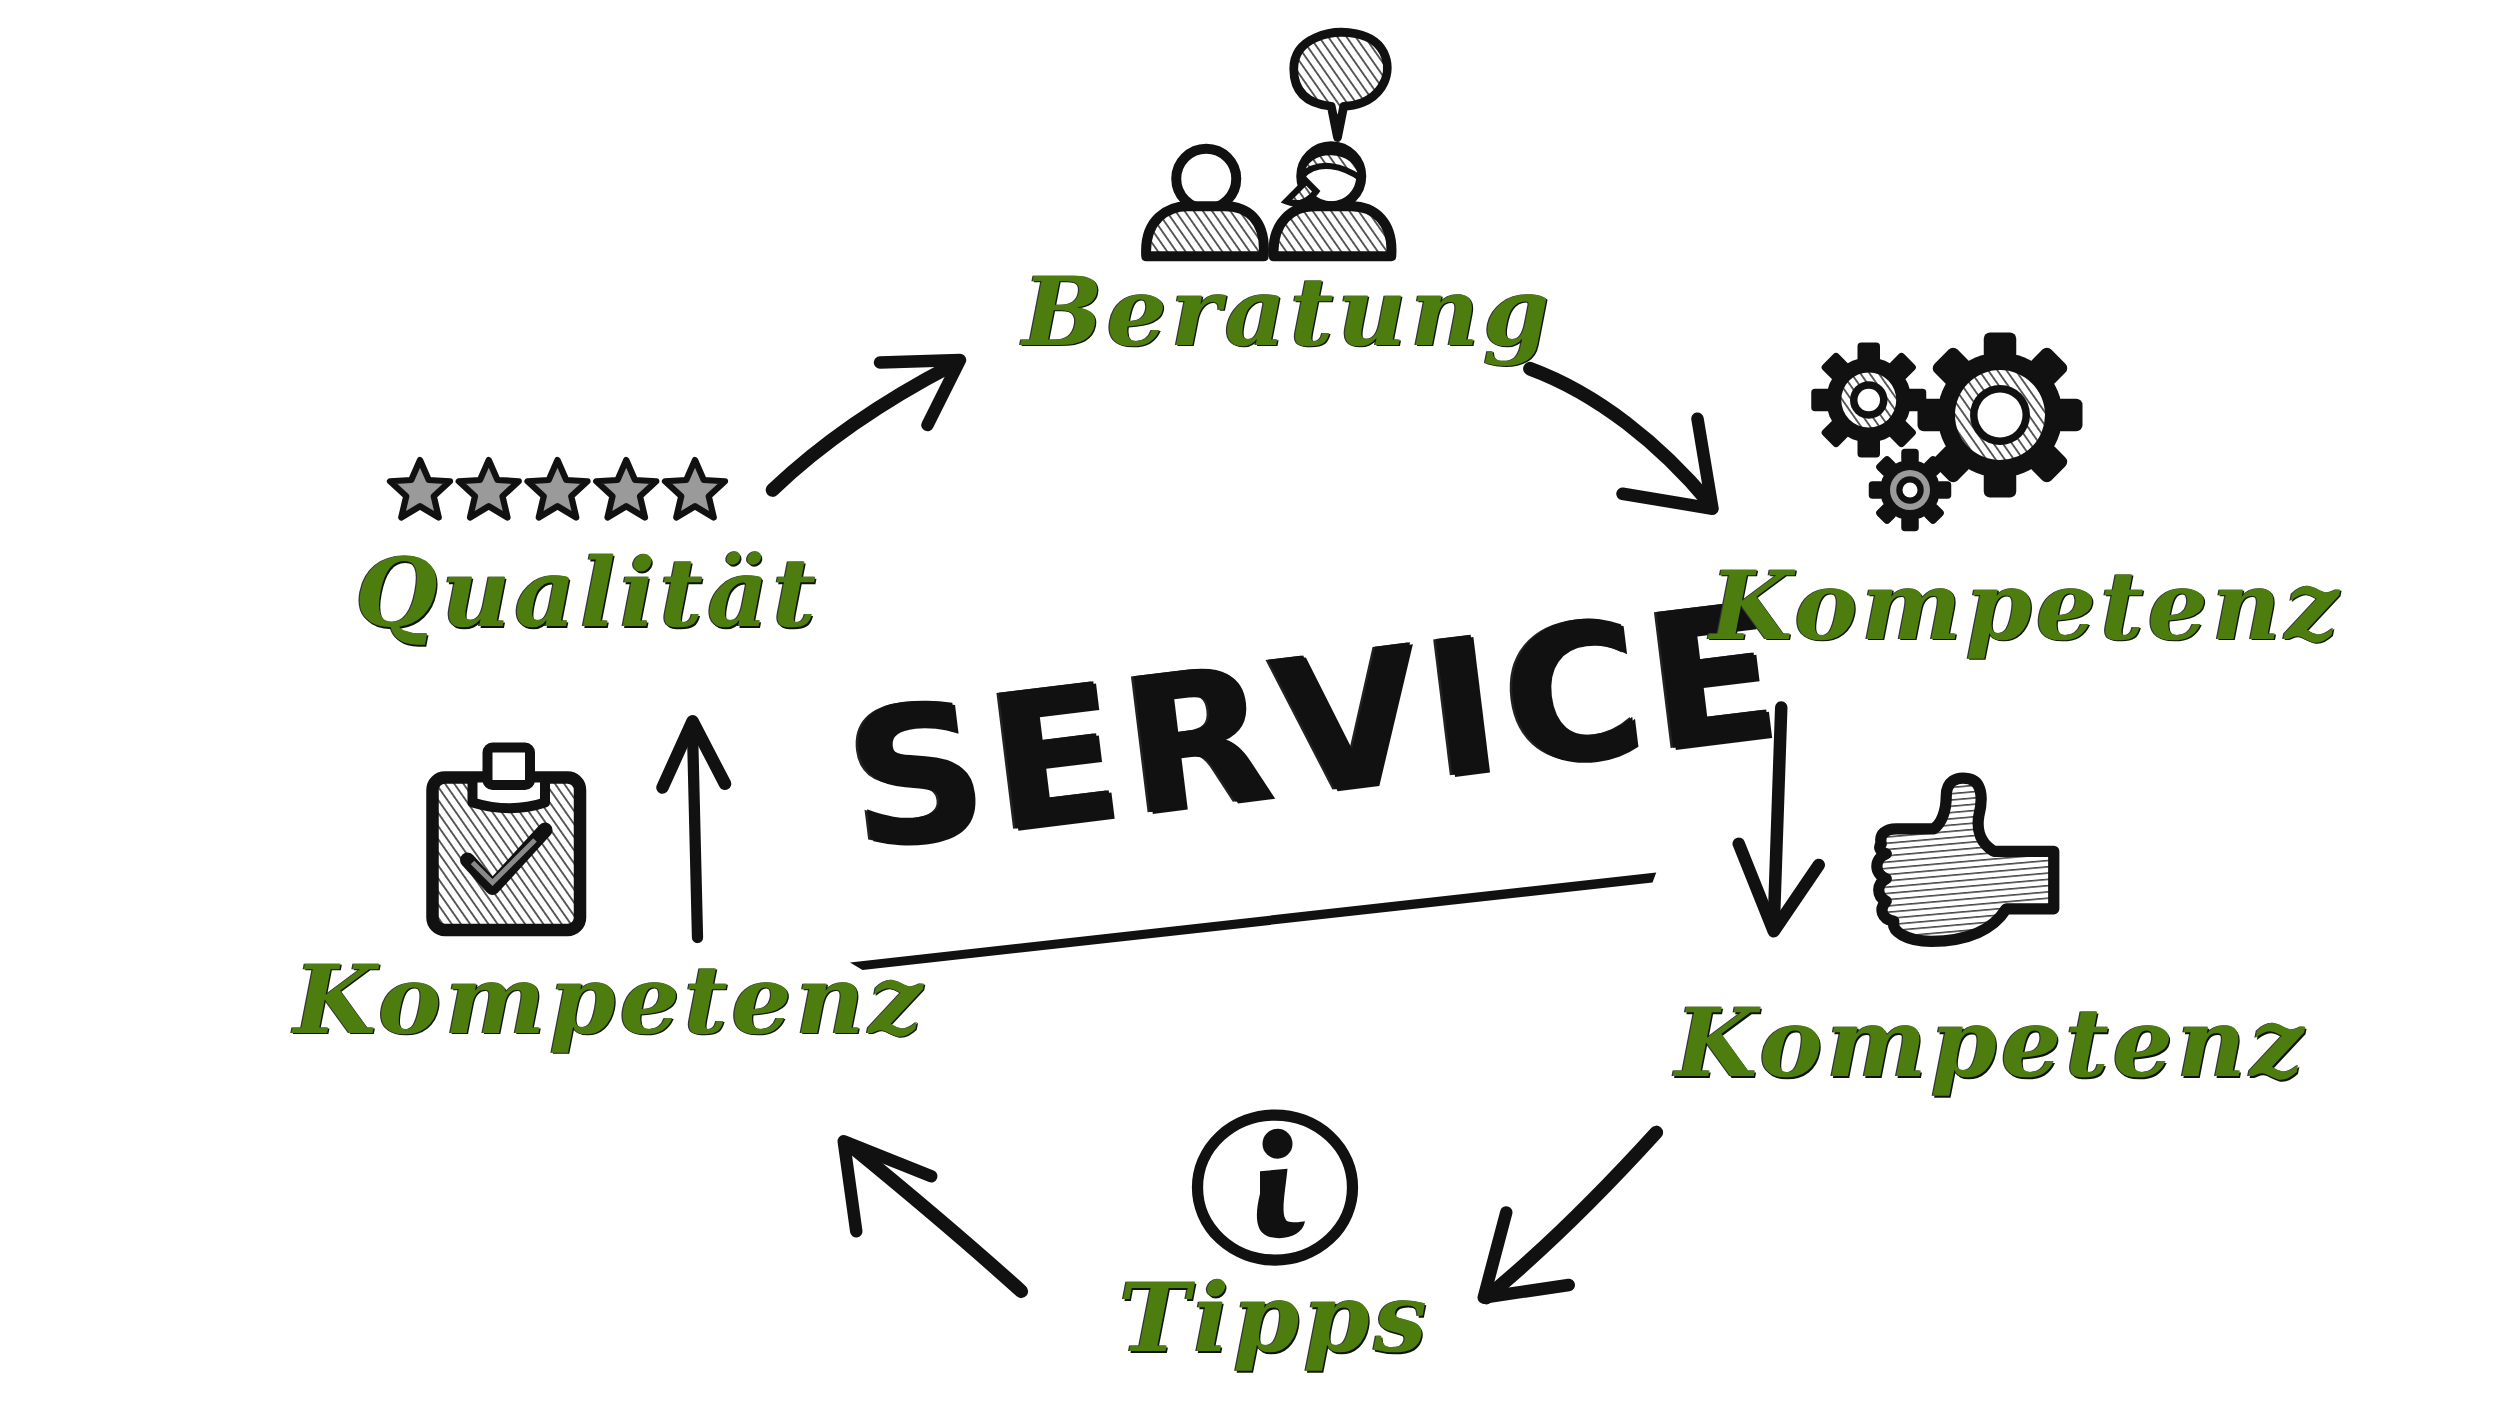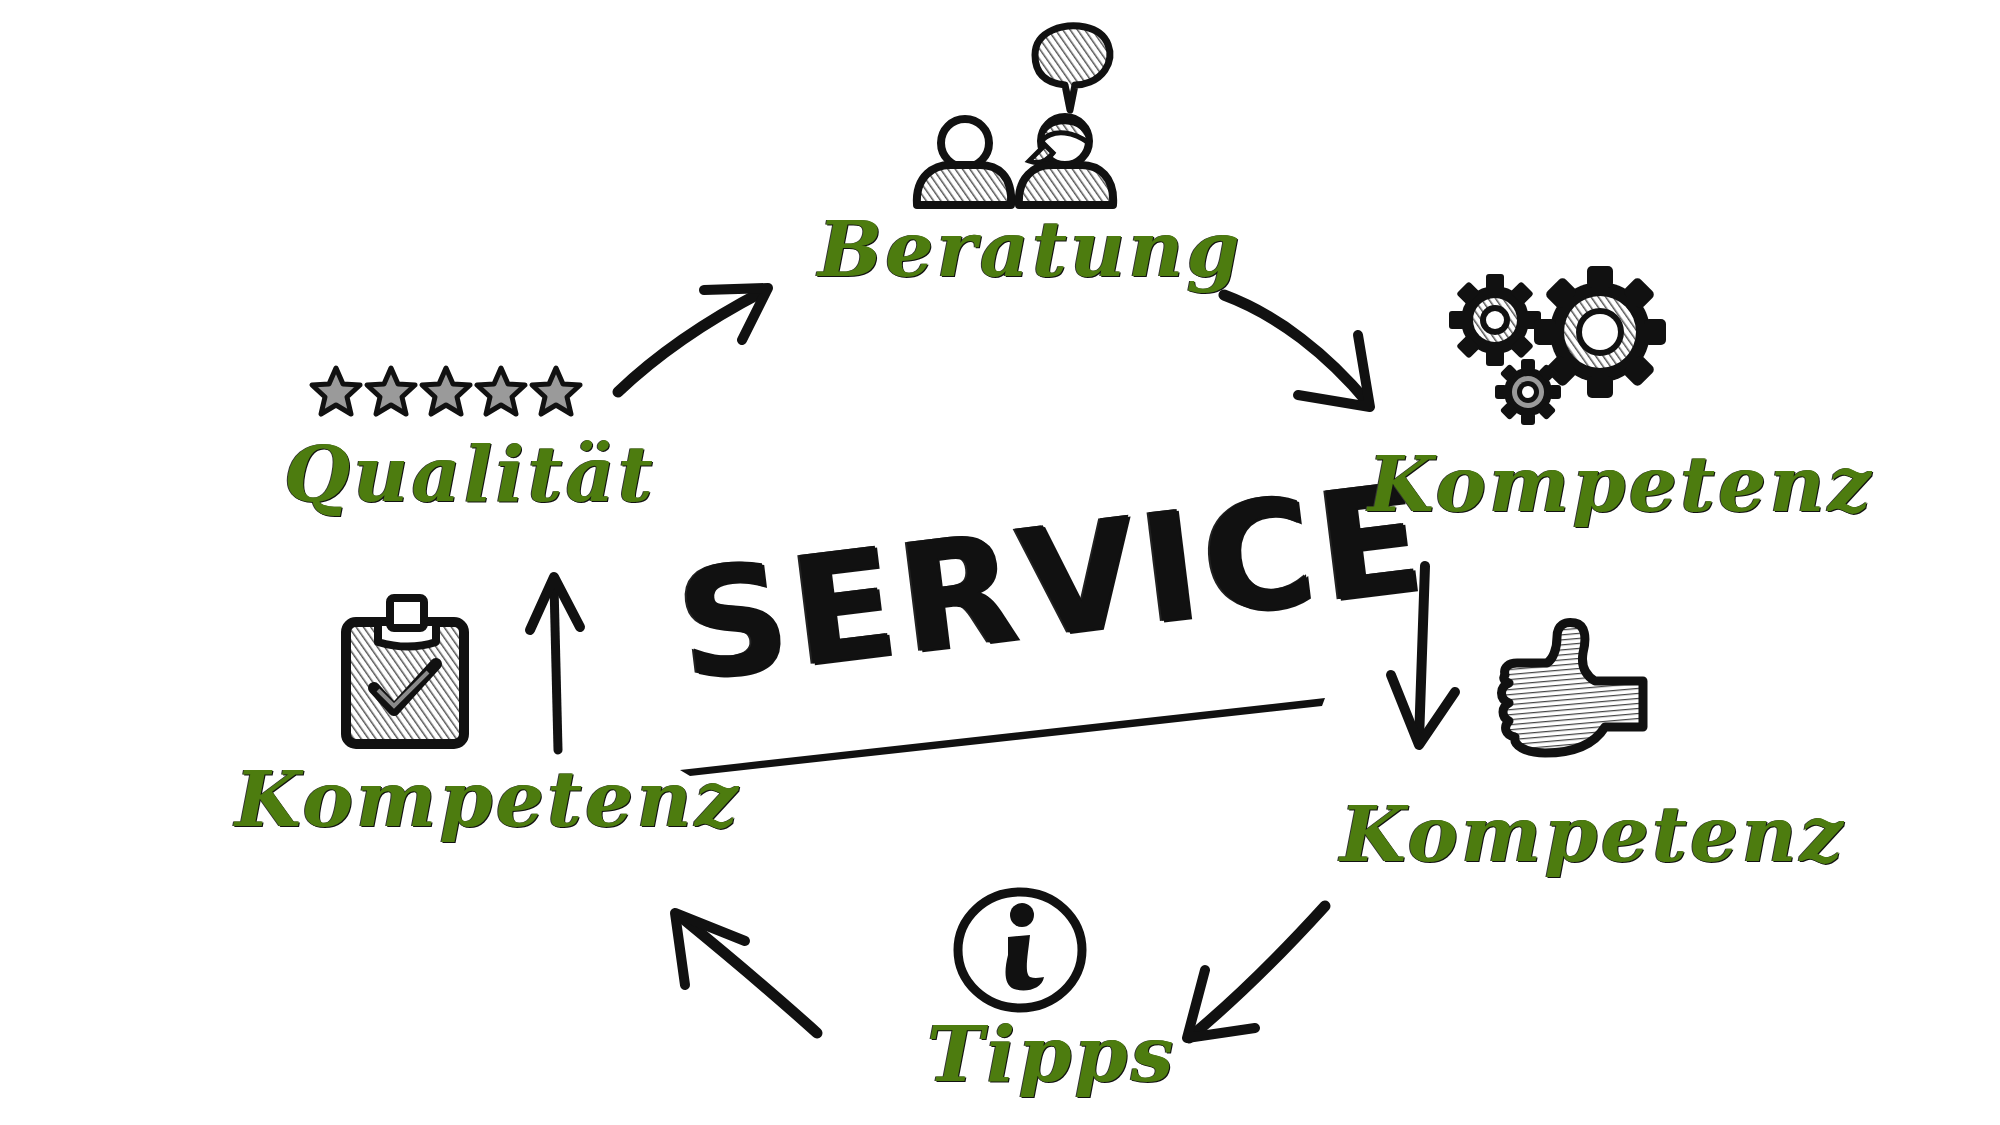--- a/index.html
+++ b/index.html
@@ -125,7 +125,7 @@
     <circle cx="72" cy="30" r="12" fill="#111"></circle>
     <path d="M58,52 L80,50 C78,70 74,88 80,92 C86,94 92,92 94,92 C92,104 76,108 64,104 C54,100 54,86 58,70 Z" fill="#111"></path>
   </svg>
-  <div class="label lbl-md" style="left:895px; top:1010px;margin-left:32px;">Tipps</div>
+  <div class="label lbl-md" style="left:895px; top:1010px;">Tipps</div>
 </div>
 
 <div>

